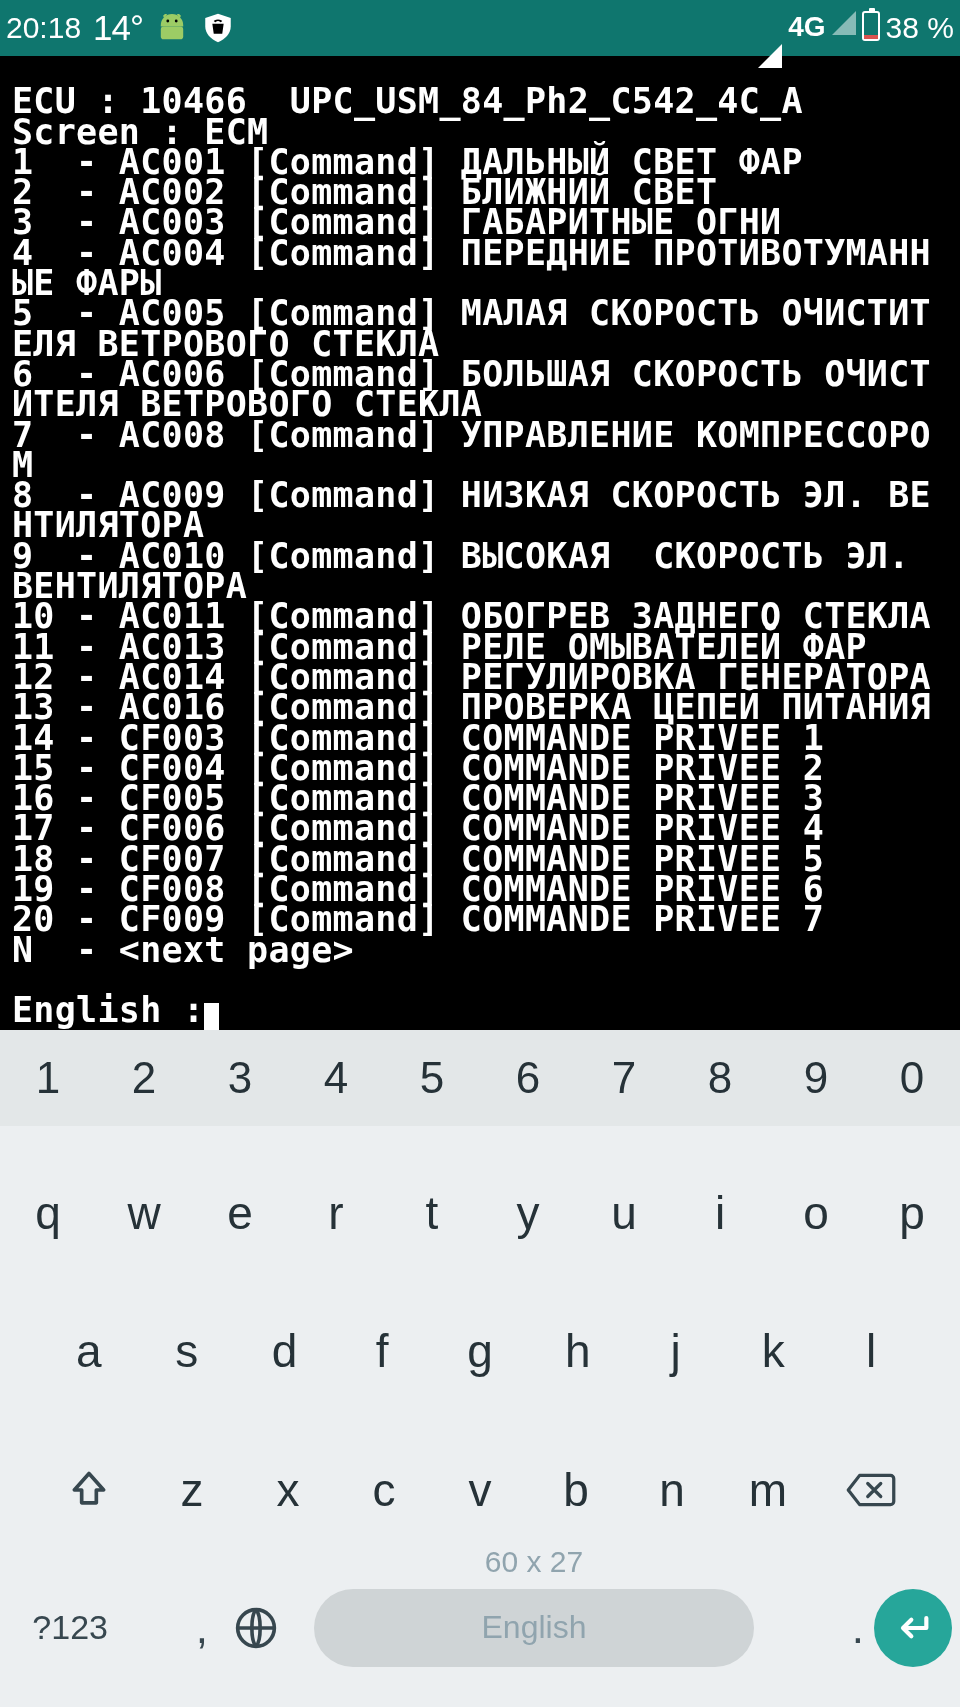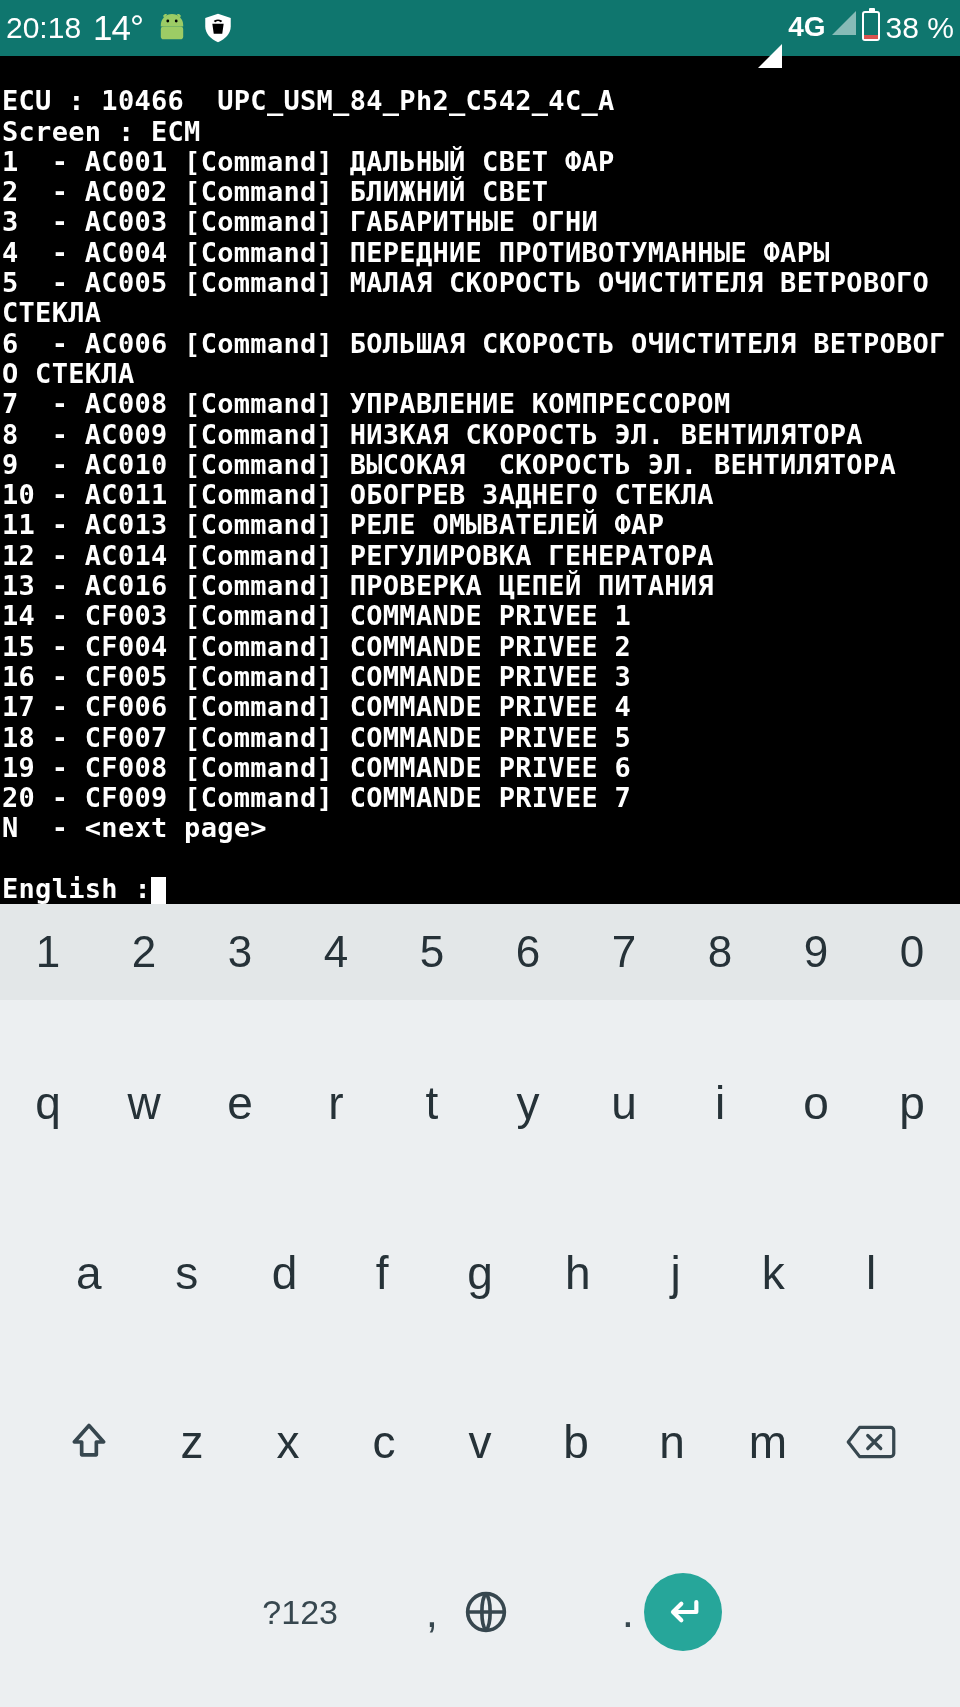--- a/index.html
+++ b/index.html
@@ -19,7 +19,7 @@
 .battery::before { content: ""; position: absolute; top: -5px; left: 5px; width: 6px; height: 4px; background: #fff; border-radius: 1px; }
 .battery-fill { width: 100%; height: 15%; background: #d9534f; }
 
-.terminal { flex: 0 0 auto; background: #000; color: #fff; font-family: "DejaVu Sans Mono", "Courier New", monospace; font-size: 27px; line-height: 30.3px; padding: 0 2px; white-space: pre-wrap; word-break: break-all; font-weight: 600; letter-spacing: 0.3px; }
+.terminal { flex: 0 0 auto; background: #000; color: #fff; font-family: "DejaVu Sans Mono", "Courier New", monospace; font-size: 35px; line-height: 30.3px; padding: 0 12px; white-space: pre-wrap; word-break: break-all; font-weight: 600; letter-spacing: 0.3px; }
 .cursor { display: inline-block; width: 15px; height: 27px; background: #fff; vertical-align: text-bottom; }
 
 .kbd-area { flex: 1; background: #eceff1; display: flex; flex-direction: column; }

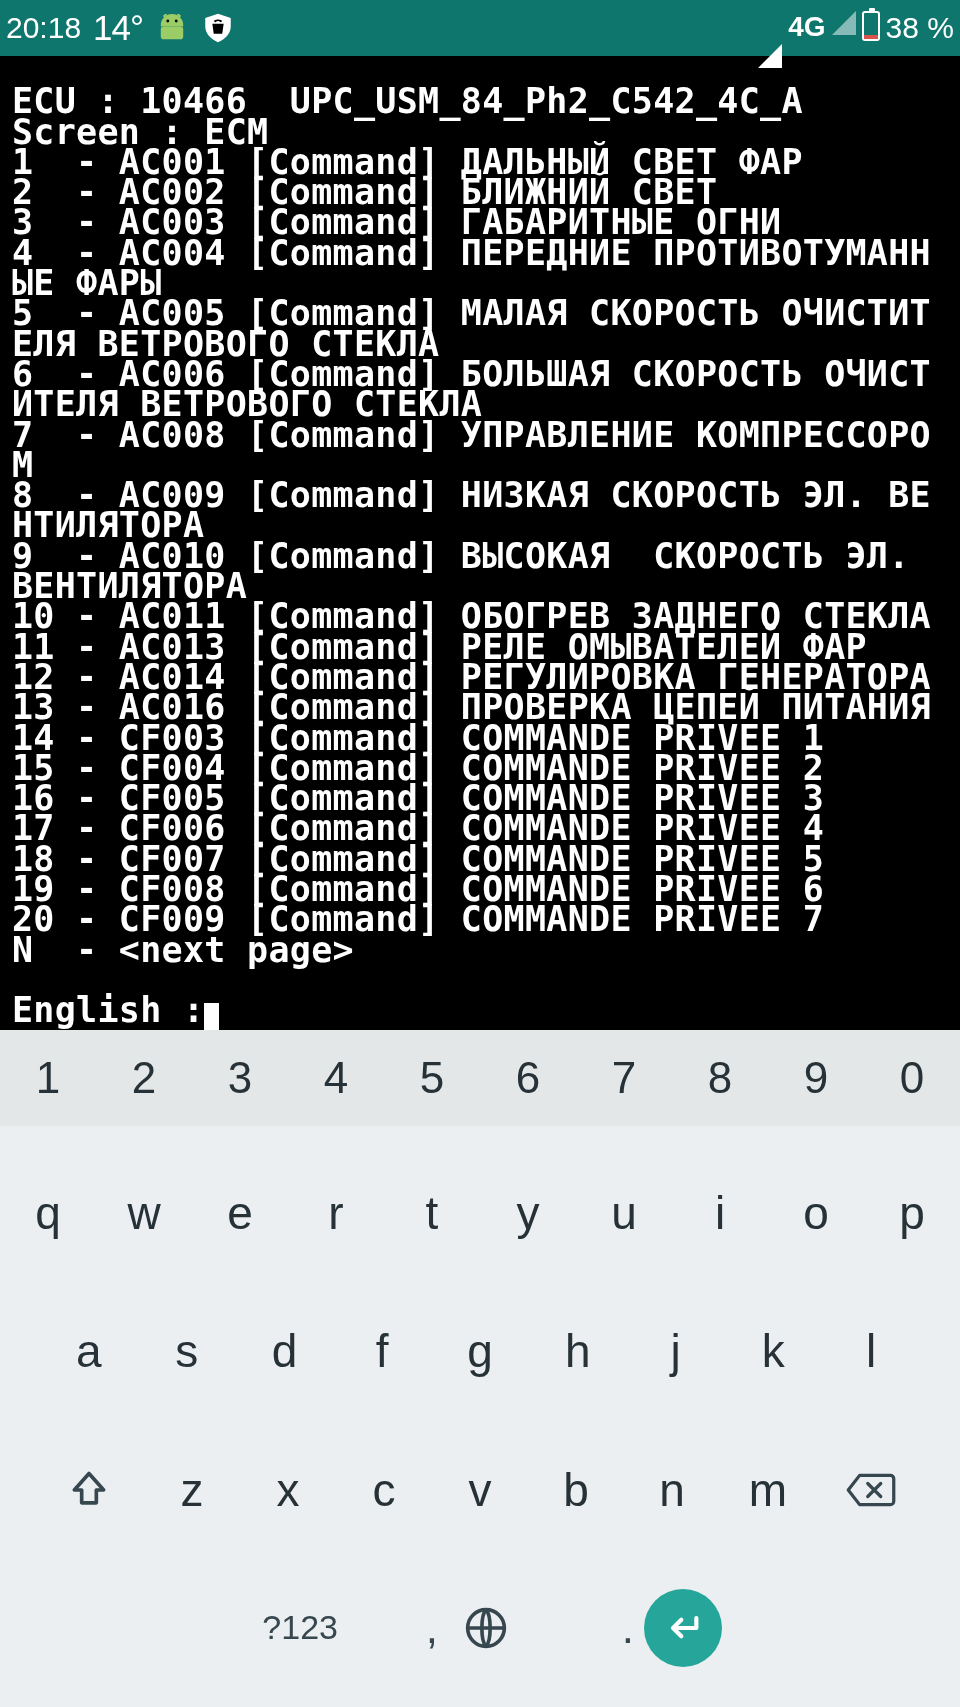--- a/index.html
+++ b/index.html
@@ -168,6 +168,10 @@
             <path fill="none" stroke="#37474f" stroke-width="2" d="M2 12h20M12 2c3 3 3 17 0 20M12 2c-3 3-3 17 0 20"></path>
           </svg>
       </div>
+      <div class="space-key">
+        <span class="space-dim">60 x 27</span>
+        <span class="space-lang">English</span>
+      </div>
       <div class="key-special" style="font-size:44px">.</div>
       <div class="enter-key">
         <svg width="40" height="40" viewBox="0 0 24 24">

